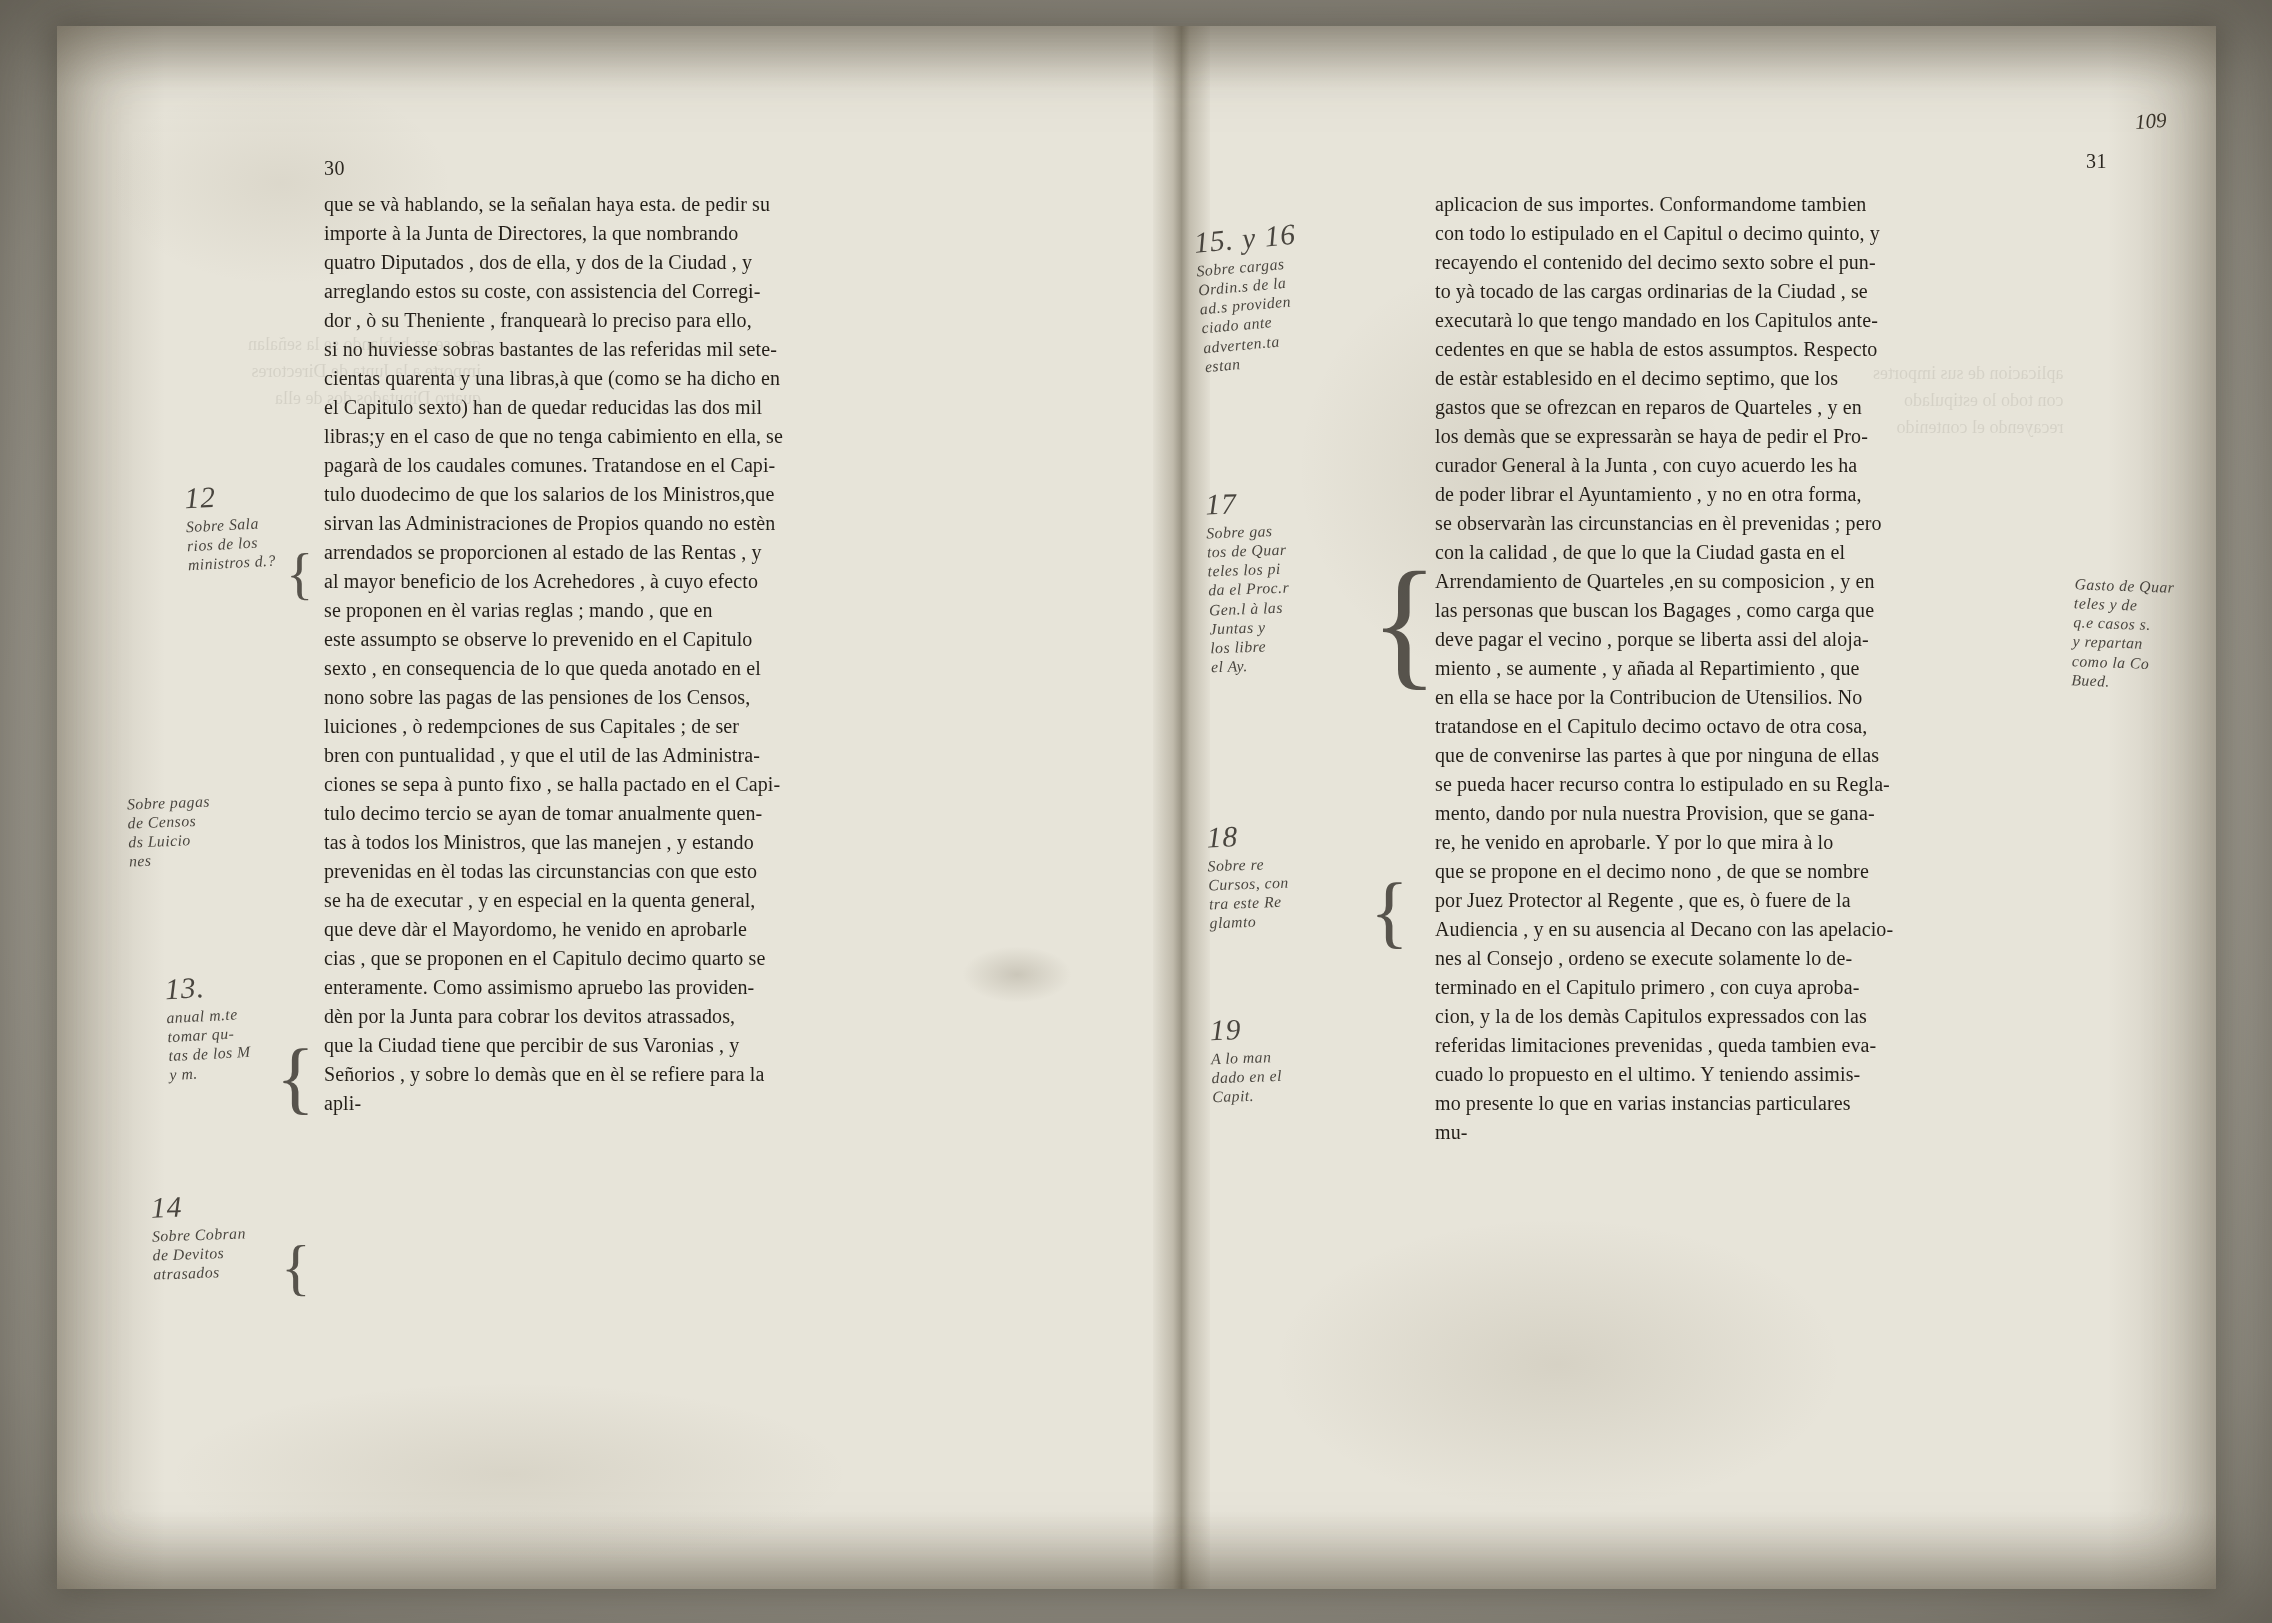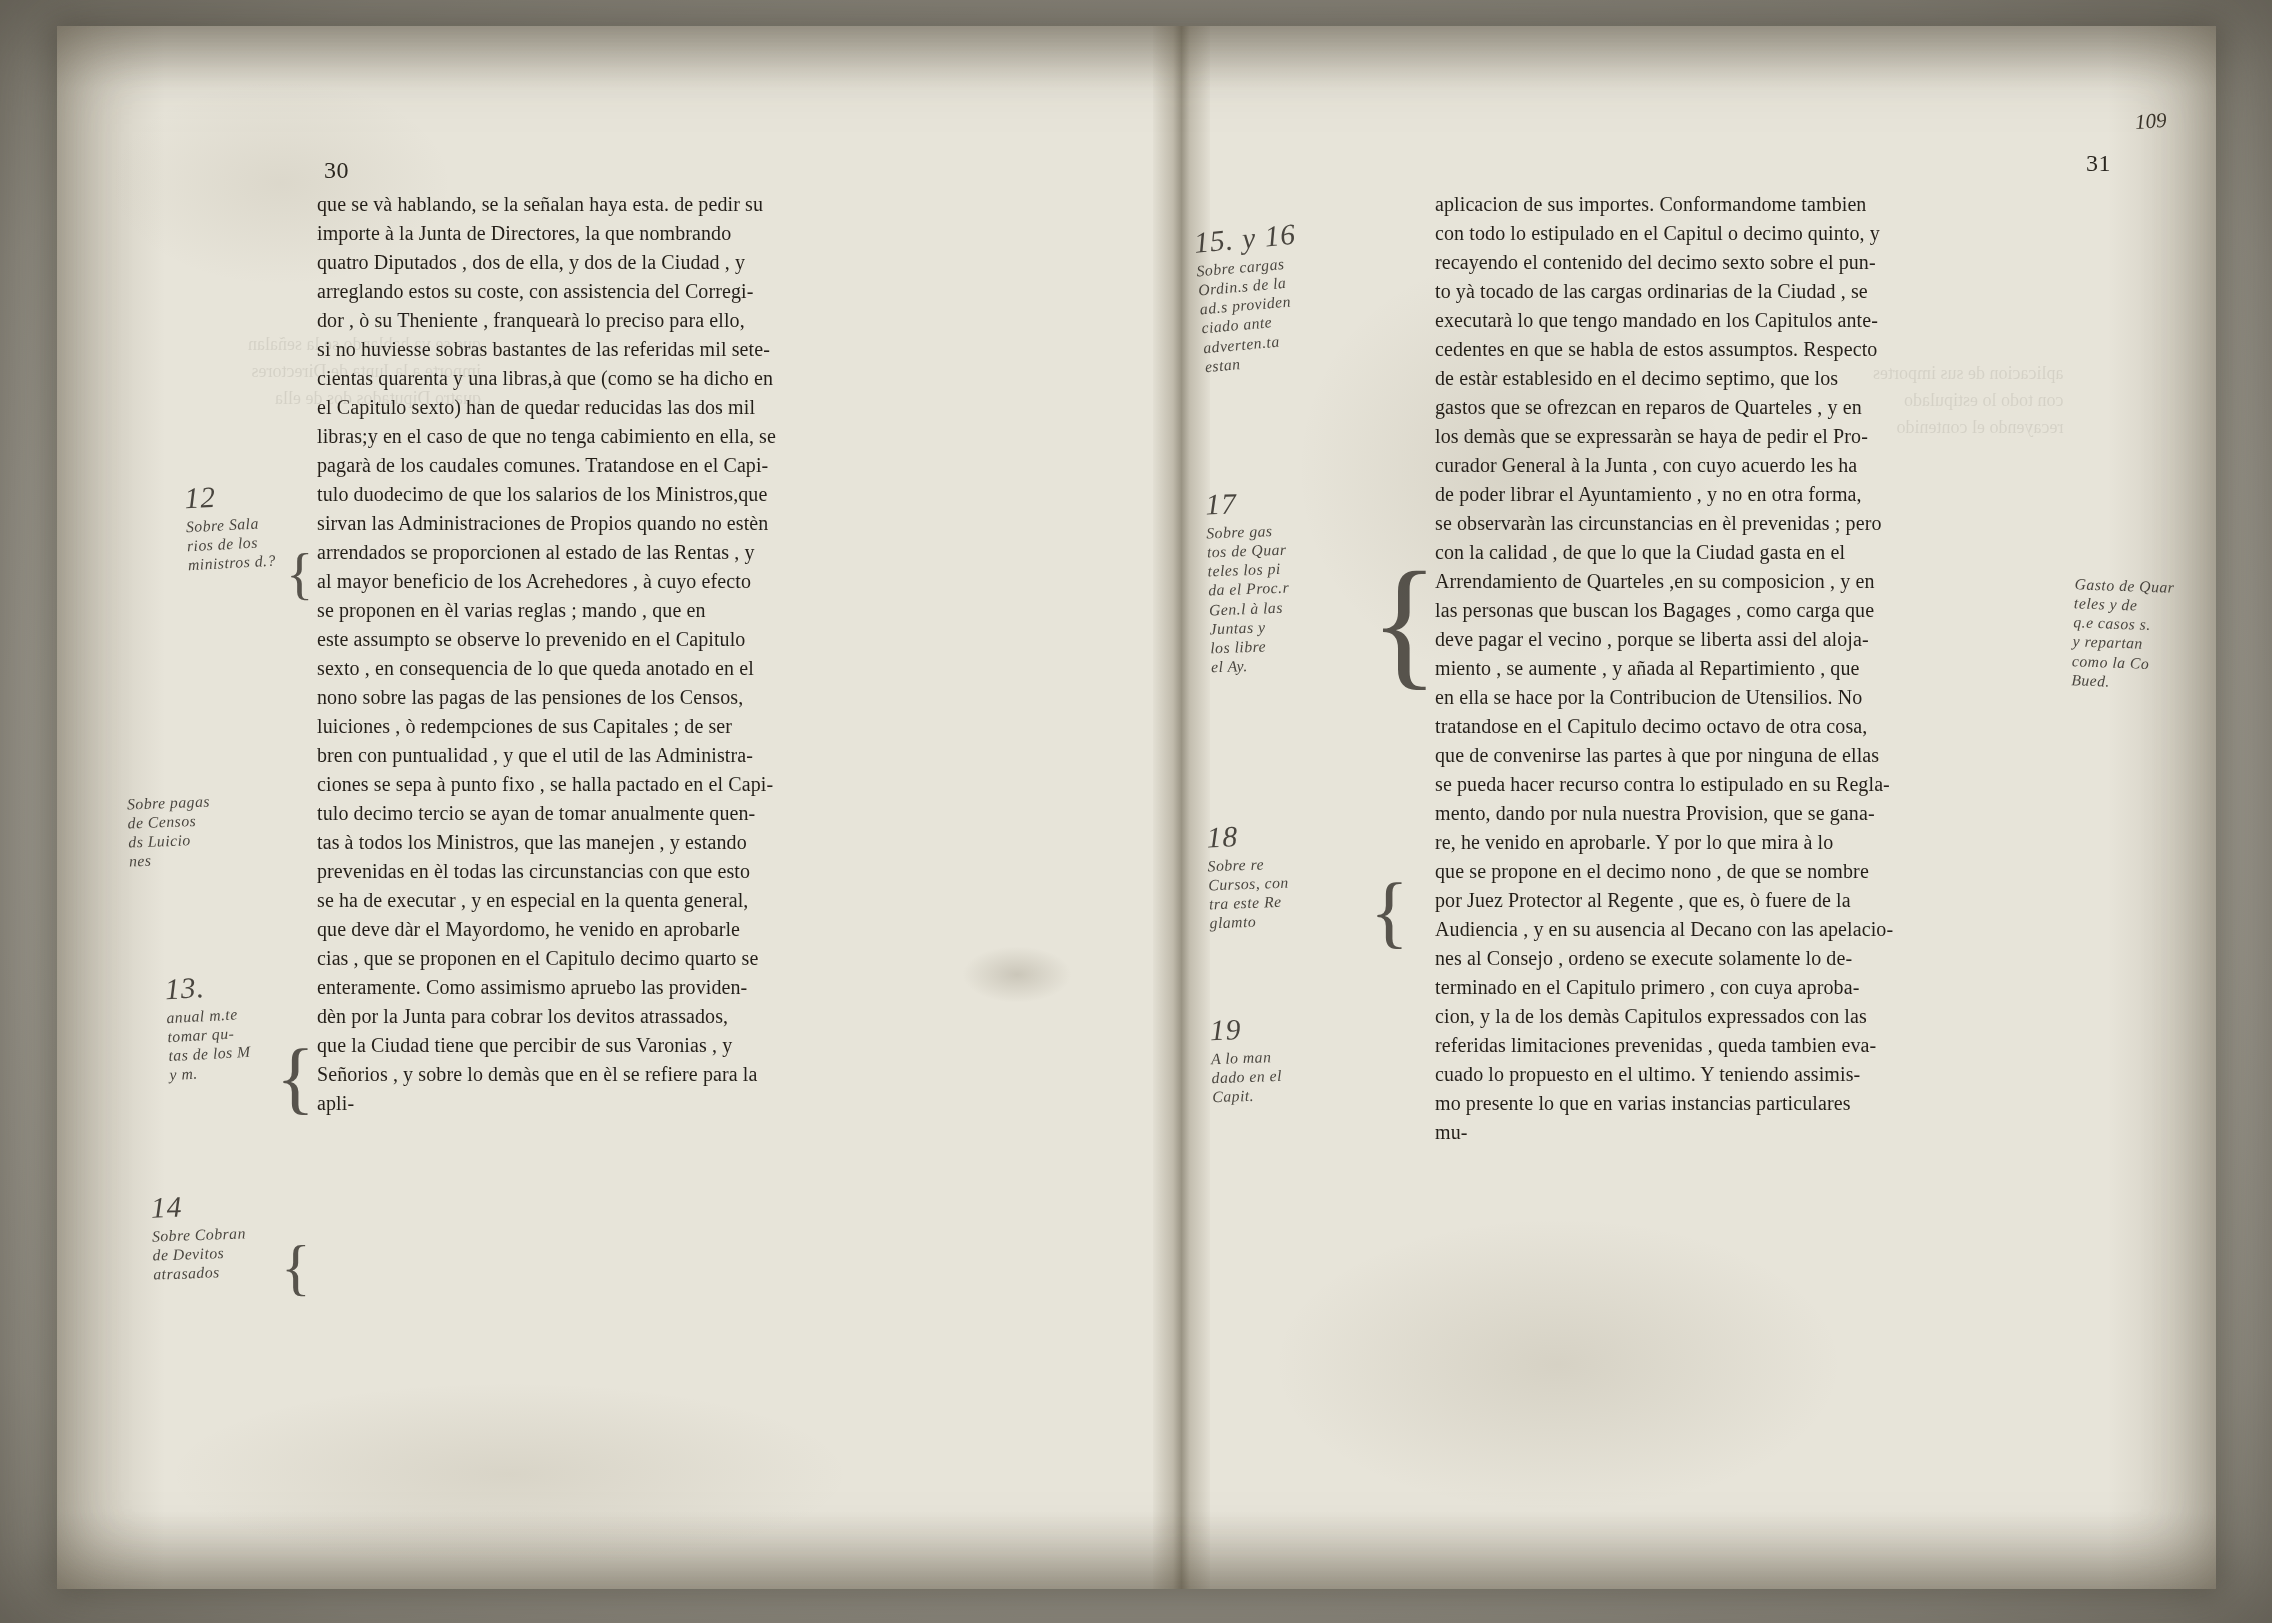--- a/index.html
+++ b/index.html
@@ -82,7 +82,7 @@
     position: absolute;
     font-family: "Liberation Serif", serif;
     color: #2b2720;
-    font-size: 24px;
+    font-size: 20px;
     letter-spacing: 0.5px;
   }
   .folio-hand {

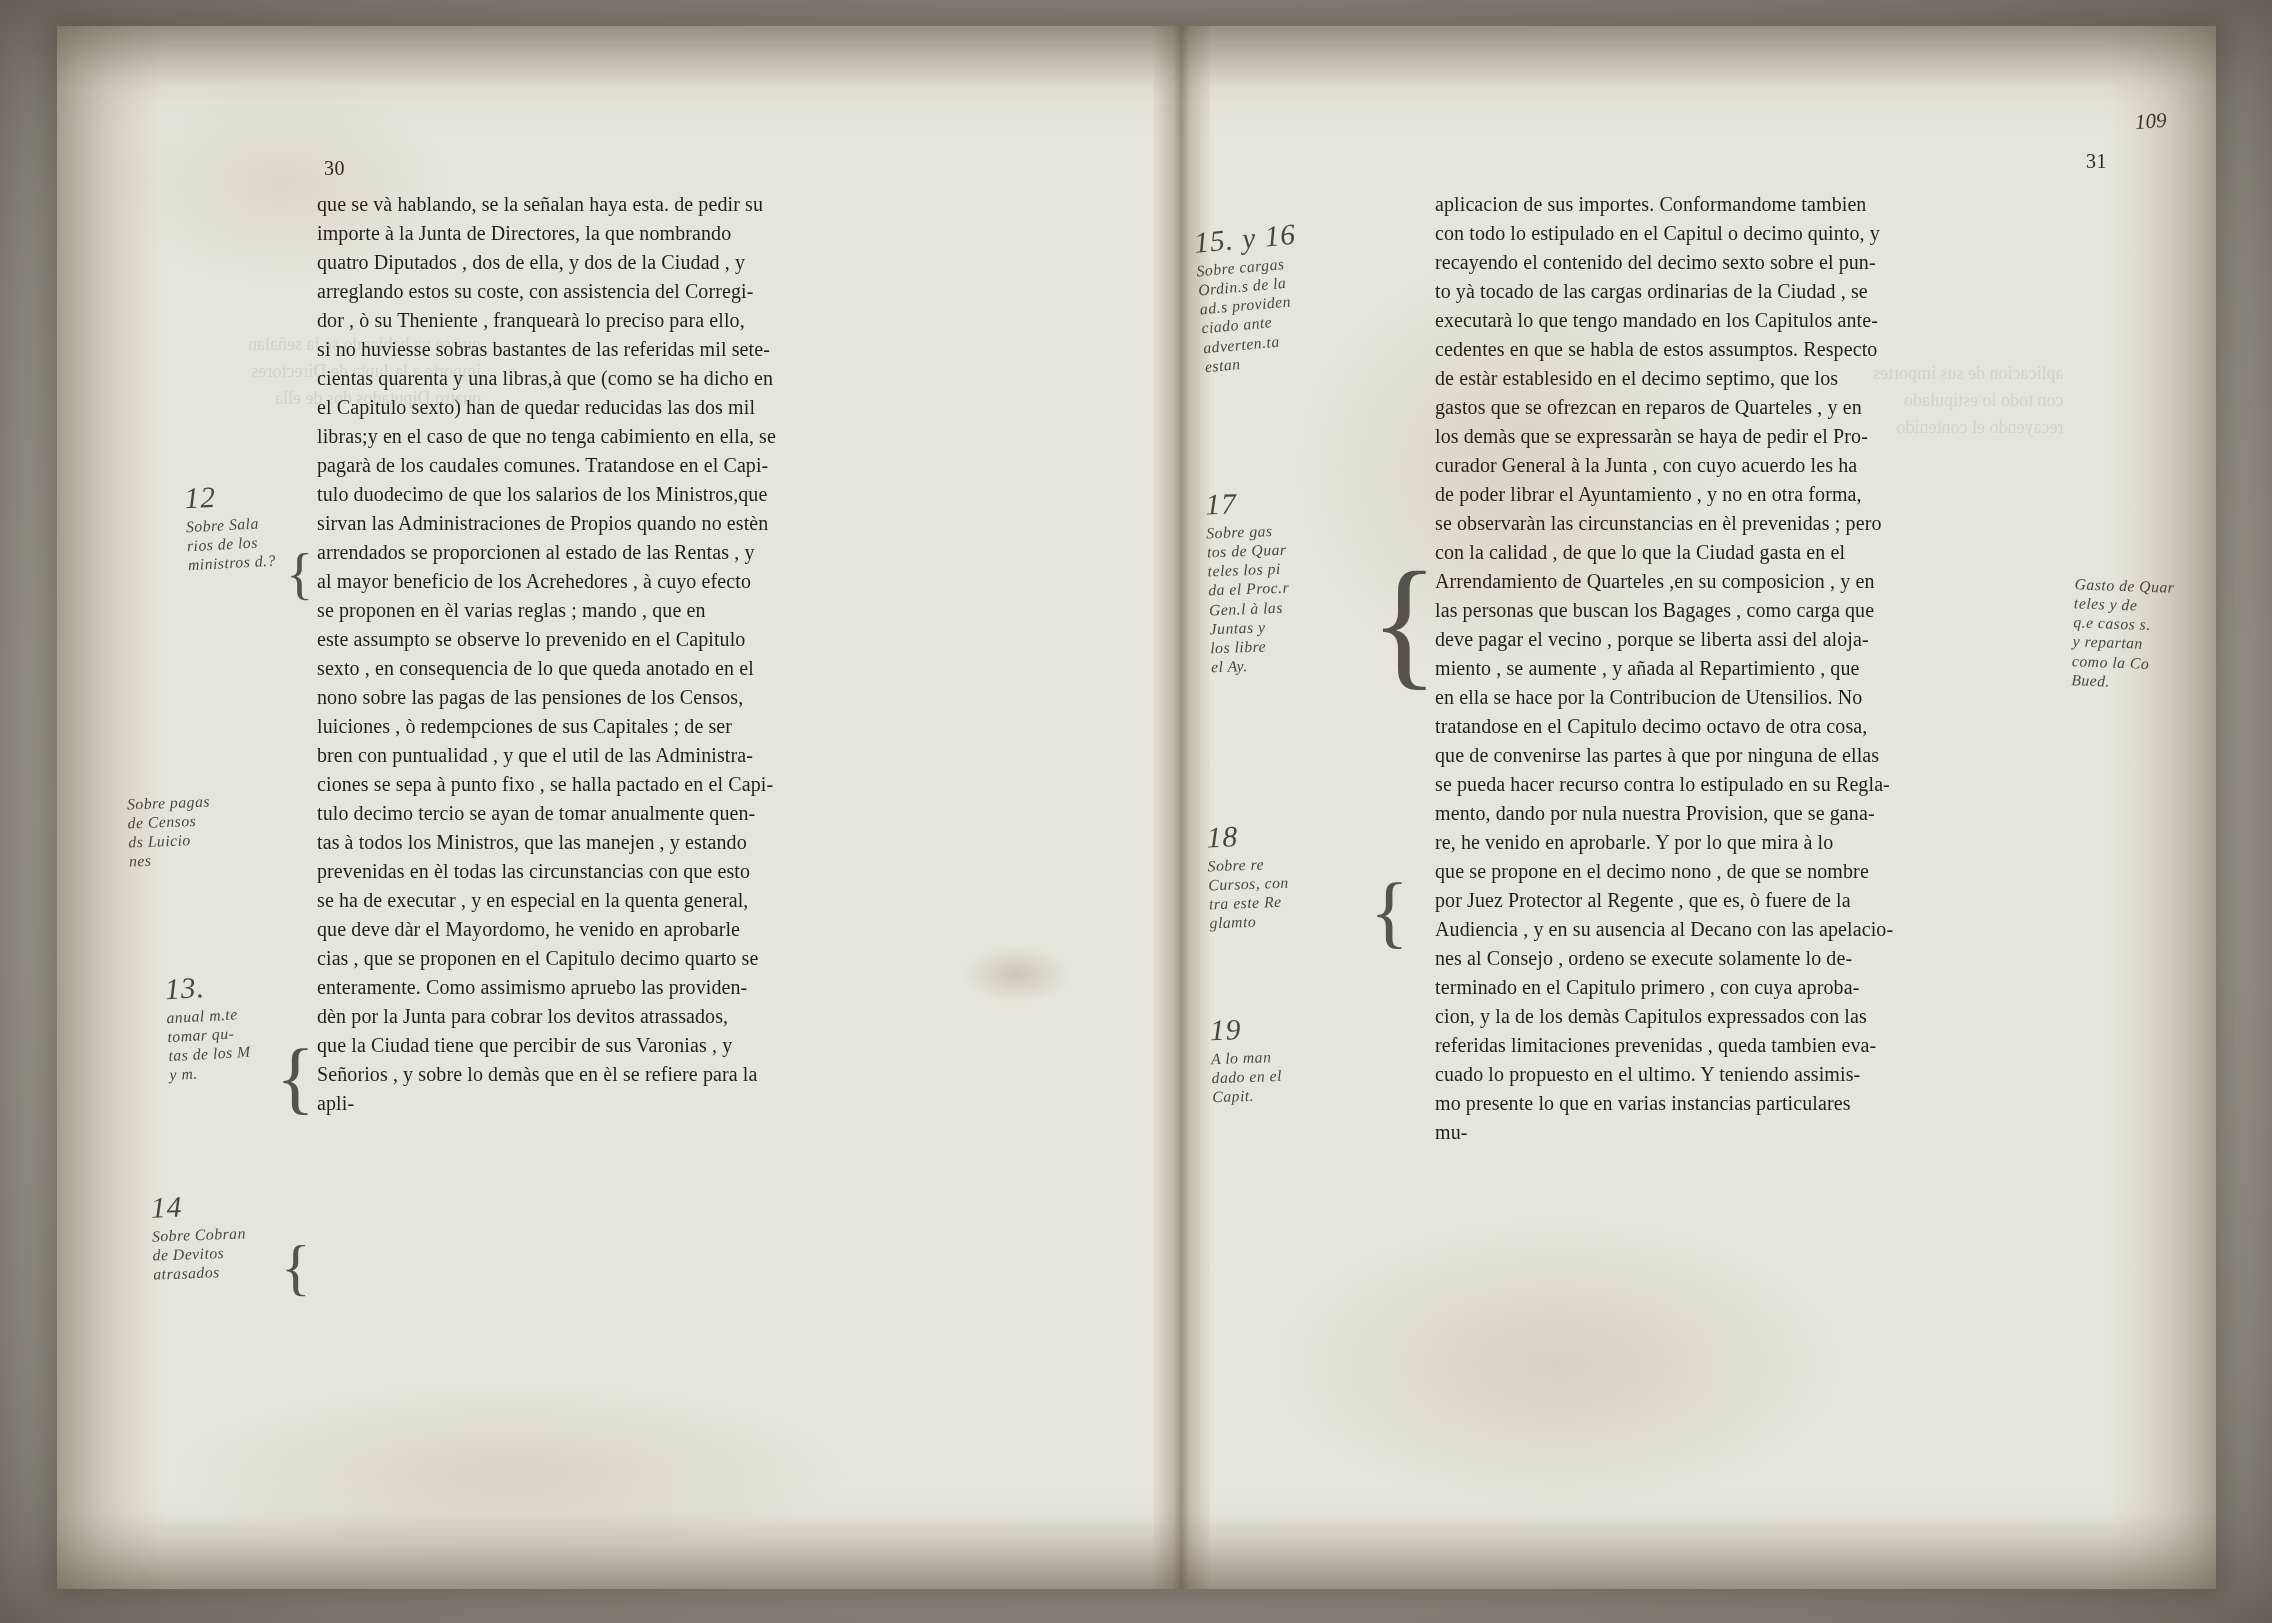--- a/index.html
+++ b/index.html
@@ -187,7 +187,7 @@
         que se va hablando se la señalan<br>importe a la Junta de Directores<br>quatro Diputados dos de ella
       </div>
 
-      <div class="textblock" style="left:260px;top:164px;width:667px;">
+      <div class="textblock" style="left:267px;top:164px;width:667px;">
         <span class="ln">que se và hablando, se la señalan haya esta. de pedir su</span>
         <span class="ln">importe à la Junta de Directores, la que nombrando</span>
         <span class="ln">quatro Diputados , dos de ella, y dos de la Ciudad , y</span>

